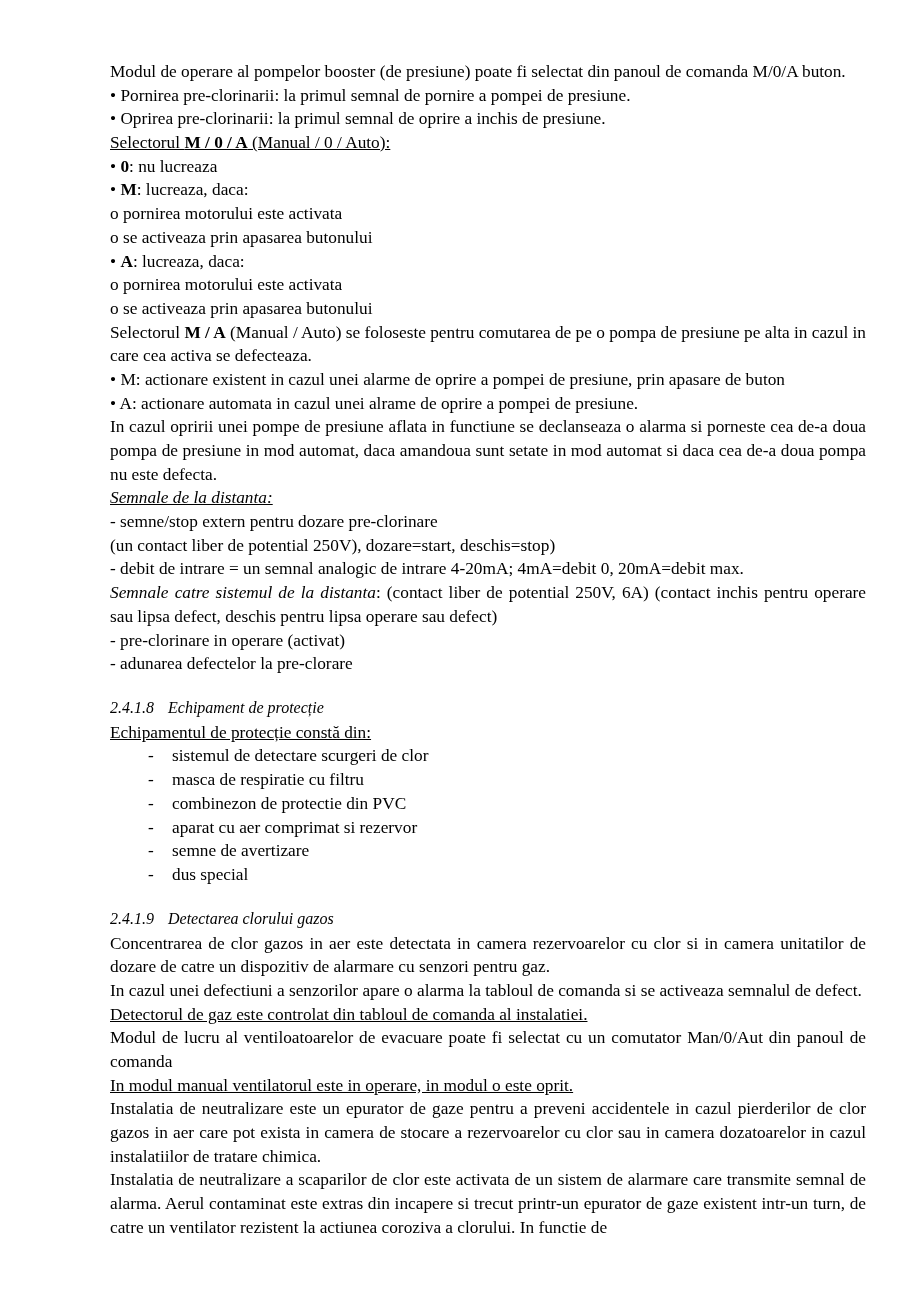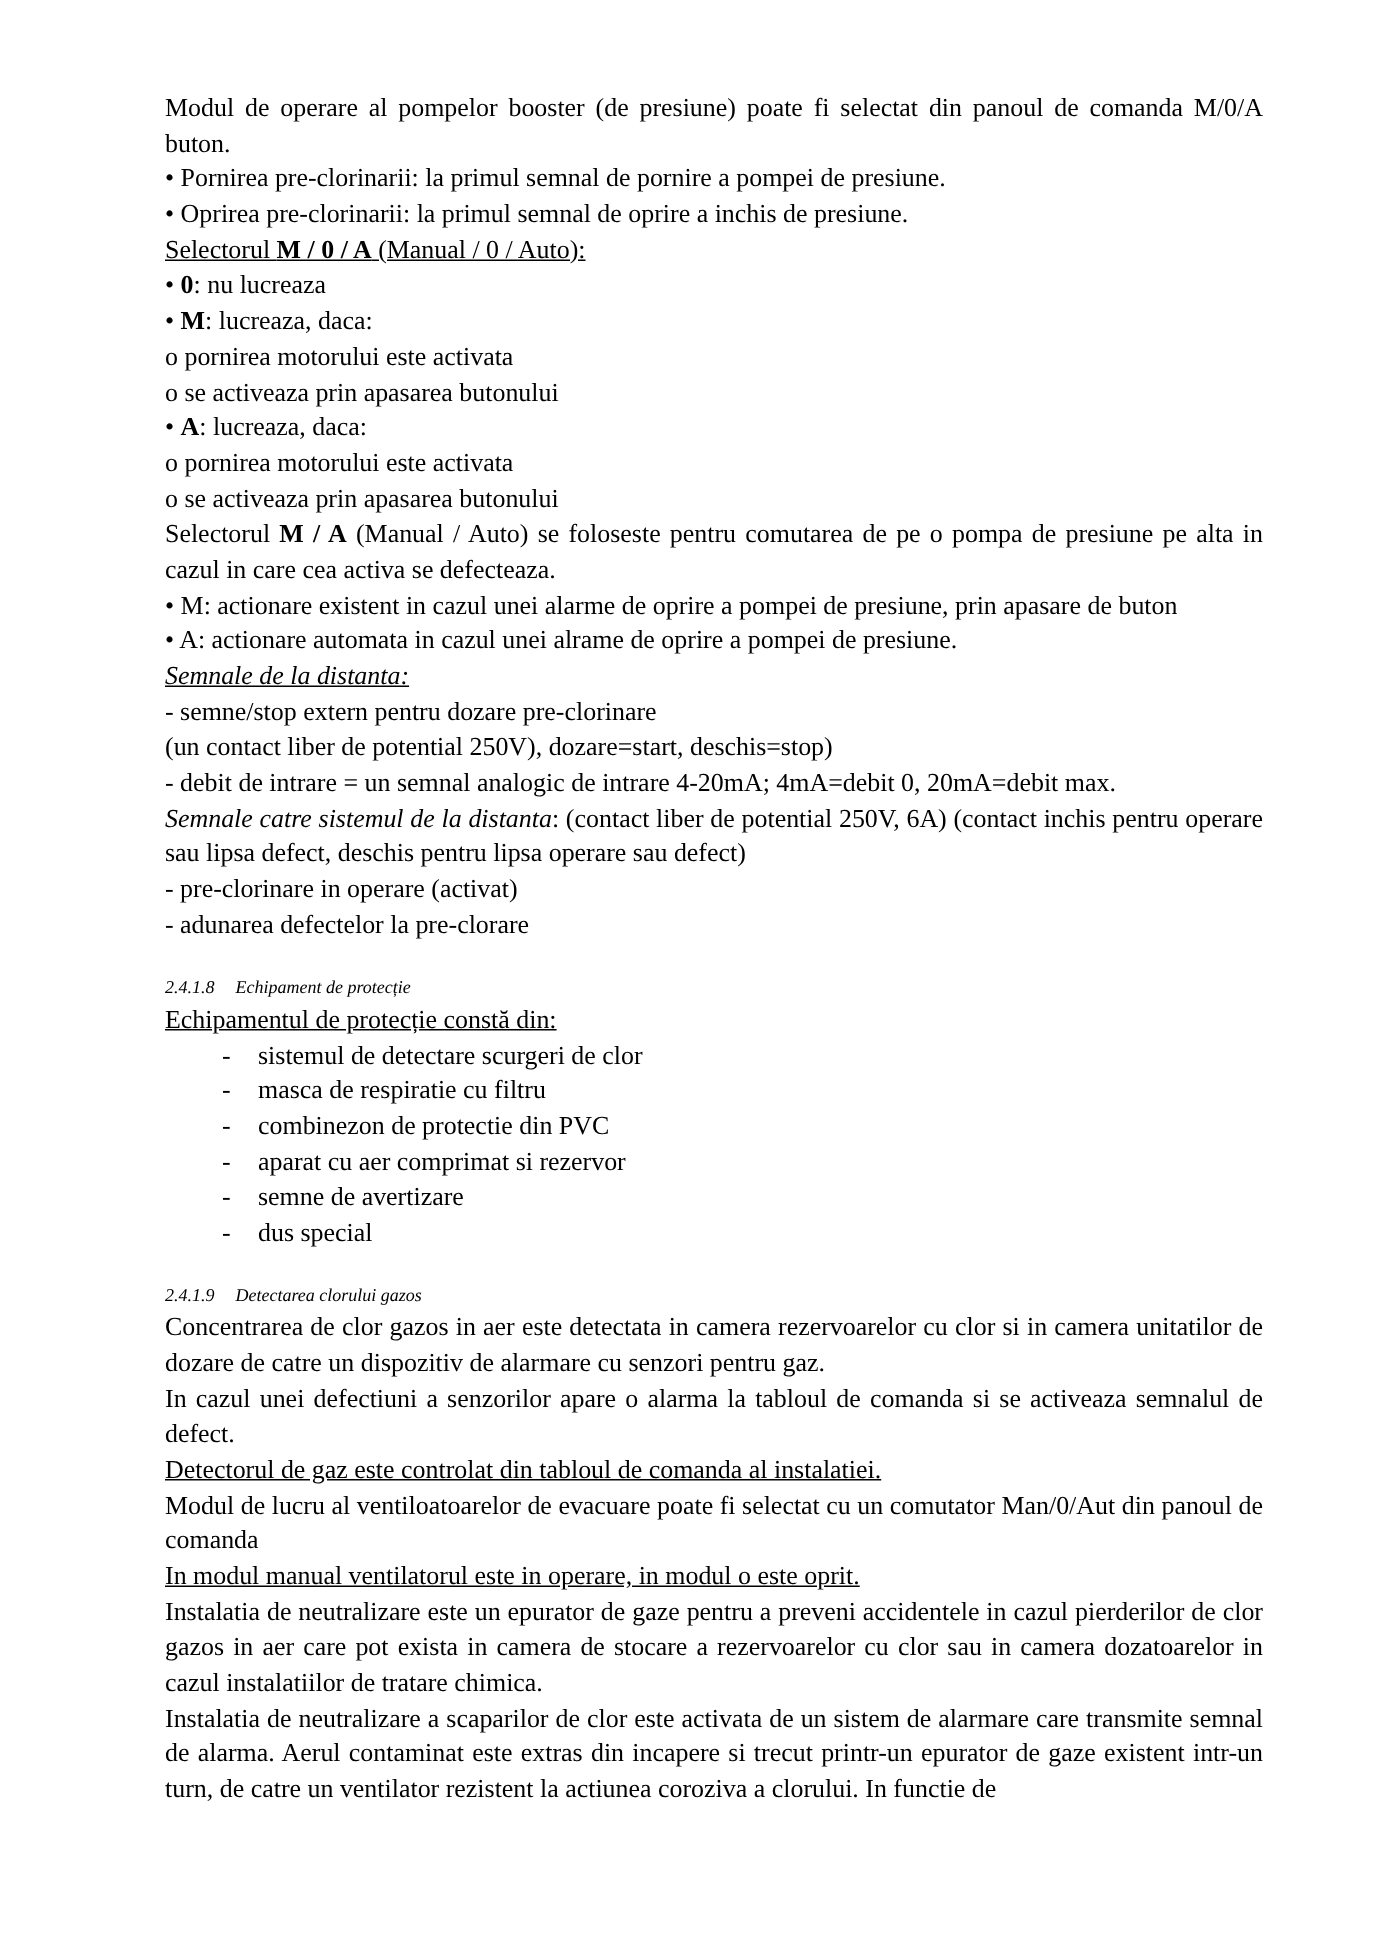--- a/index.html
+++ b/index.html
@@ -18,7 +18,7 @@
     width: 920px;
     height: 922px;
     box-sizing: border-box;
-    padding: 60px 78px 40px 110px;
+    padding: 60px 54px 40px 110px;
   }
   .doc {
     font-size: 17.3px;

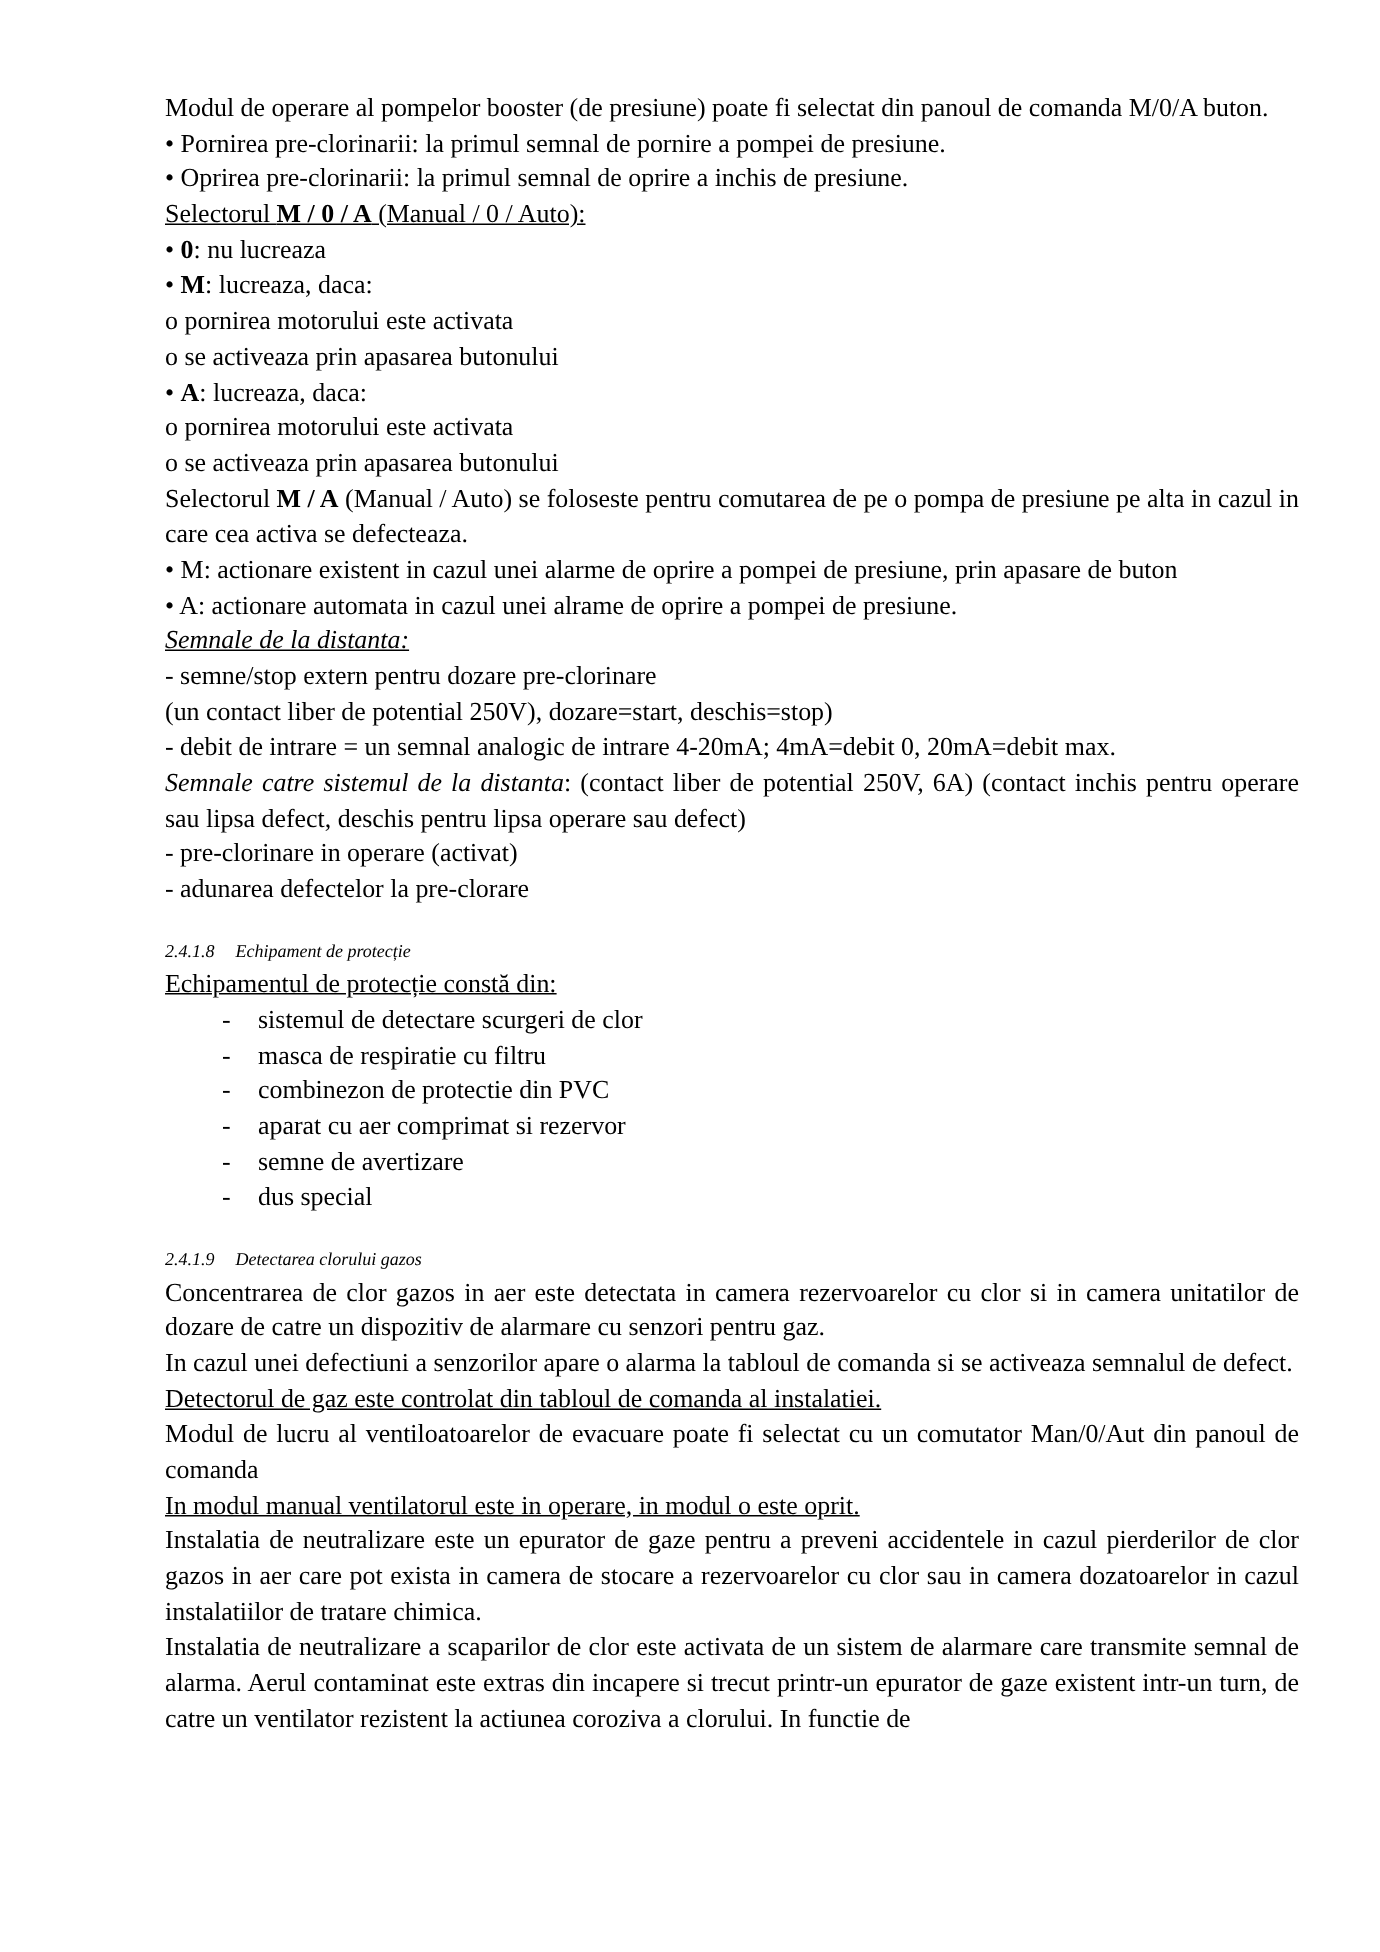--- a/index.html
+++ b/index.html
@@ -120,6 +120,7 @@
 
     <p class="bullet"><span class="b">•</span> <span>A: actionare automata in cazul unei alrame de oprire a pompei de presiune.</span></p>
 
+    <p class="para just">In cazul opririi unei pompe de presiune aflata in functiune se declanseaza o alarma si porneste cea de-a doua pompa de presiune in mod automat, daca amandoua sunt setate in mod automat si daca cea de-a doua pompa nu este defecta.</p>
 
     <p class="ital left">Semnale de la distanta:</p>
 

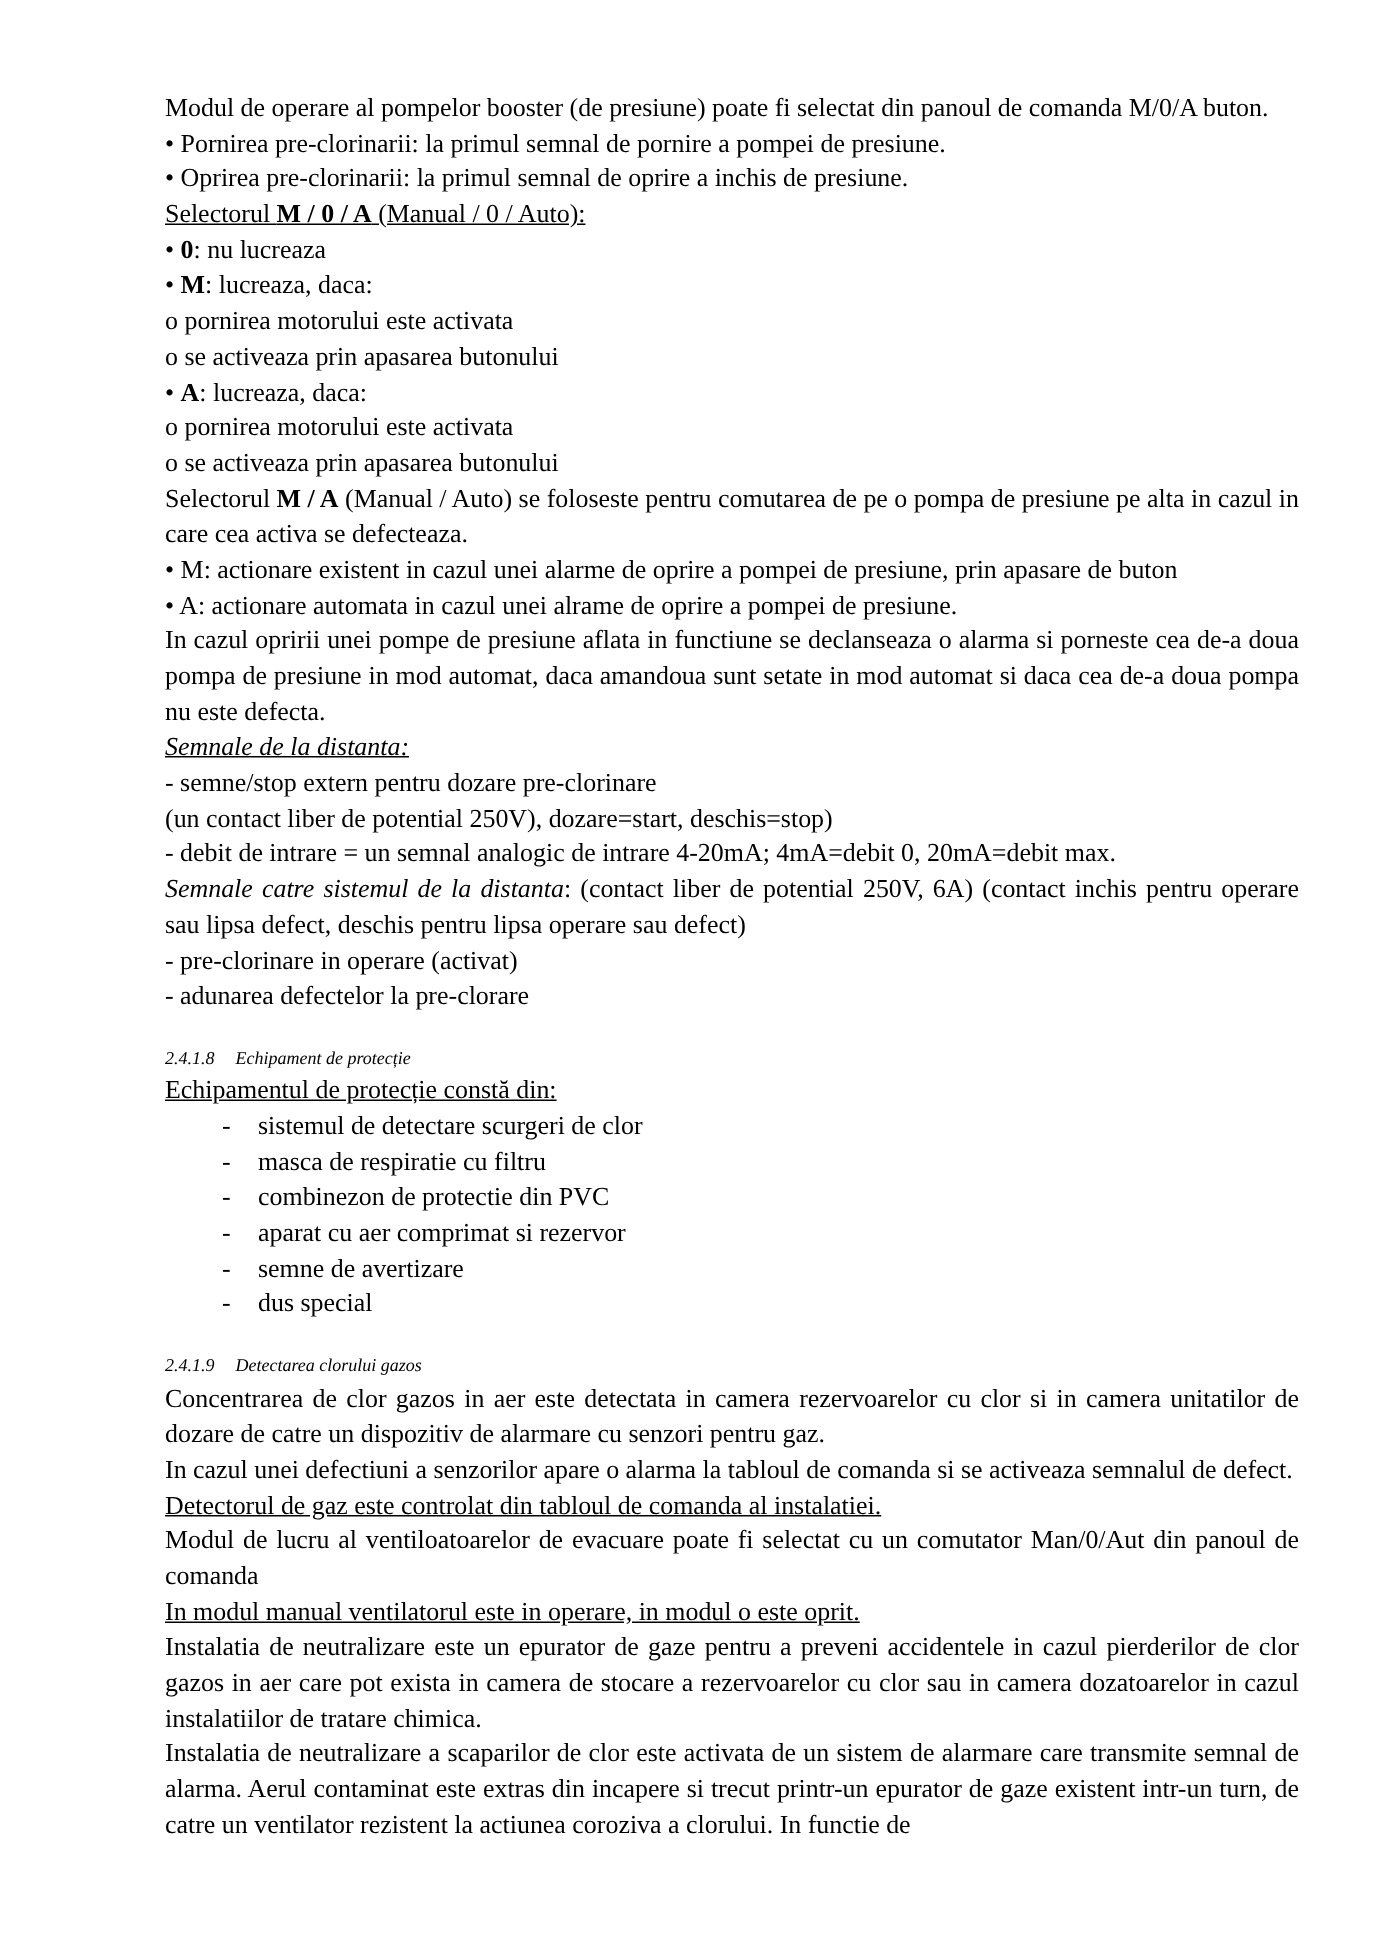--- a/index.html
+++ b/index.html
@@ -53,7 +53,7 @@
   }
   .heading {
     font-style: italic;
-    font-size: 12px;
+    font-size: 16px;
     margin-top: 21px;
     margin-bottom: 2px;
     text-align: left;

